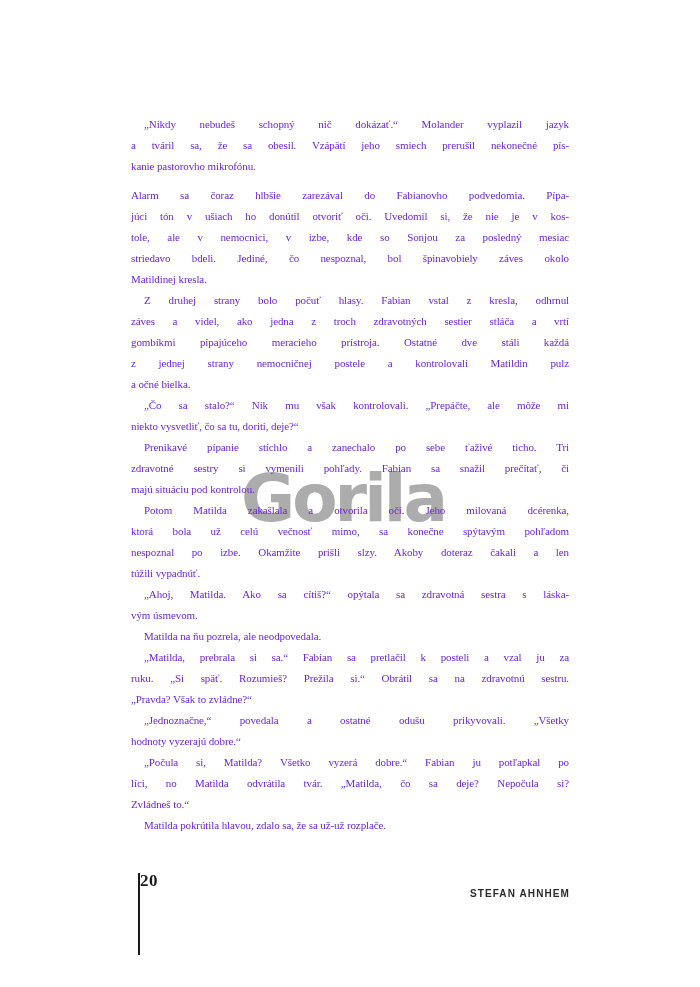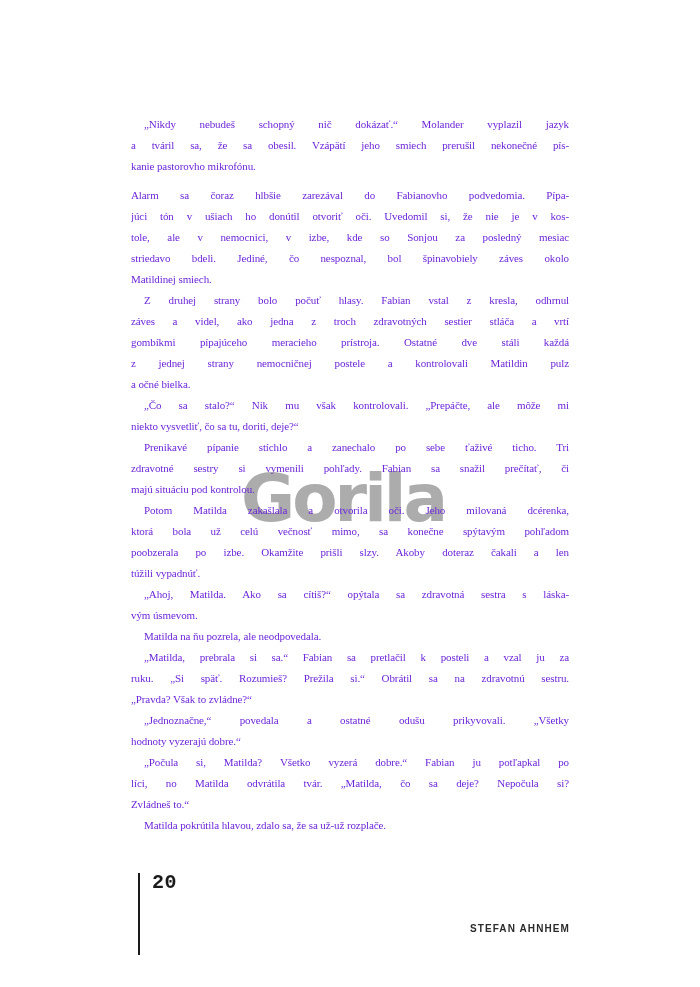--- a/index.html
+++ b/index.html
@@ -103,7 +103,7 @@
         <div class="bline">júci tón v ušiach ho donútil otvoriť oči. Uvedomil si, že nie je v kos-</div>
         <div class="bline">tole, ale v nemocnici, v izbe, kde so Sonjou za posledný mesiac</div>
         <div class="bline">striedavo bdeli. Jediné, čo nespoznal, bol špinavobiely záves okolo</div>
-        <div class="bline lastline">Matildinej smiech.</div>
+        <div class="bline lastline">Matildinej kresla.</div>
       </div>
       <div class="para">
         <div class="bline firstline">Z druhej strany bolo počuť hlasy. Fabian vstal z kresla, odhrnul</div>

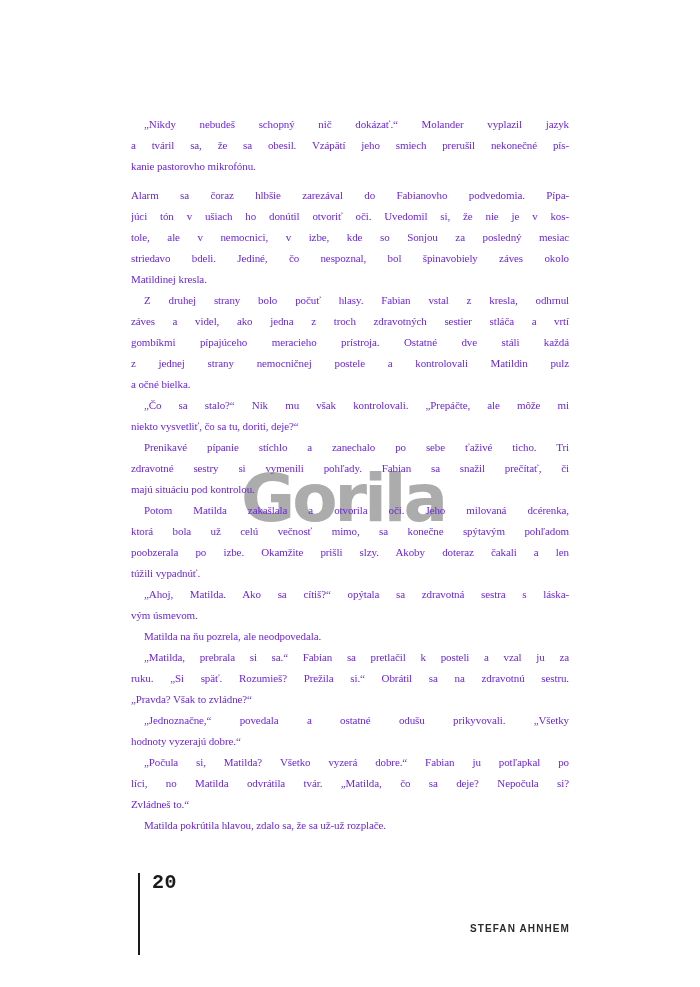--- a/index.html
+++ b/index.html
@@ -124,7 +124,7 @@
       <div class="para">
         <div class="bline firstline">Potom Matilda zakašlala a otvorila oči. Jeho milovaná dcérenka,</div>
         <div class="bline">ktorá bola už celú večnosť mimo, sa konečne spýtavým pohľadom</div>
-        <div class="bline">poobzerala po izbe. Okamžite prišli slzy. Akoby doteraz čakali a len</div>
+        <div class="bline">nespoznal po izbe. Okamžite prišli slzy. Akoby doteraz čakali a len</div>
         <div class="bline lastline">túžili vypadnúť.</div>
       </div>
       <div class="para">

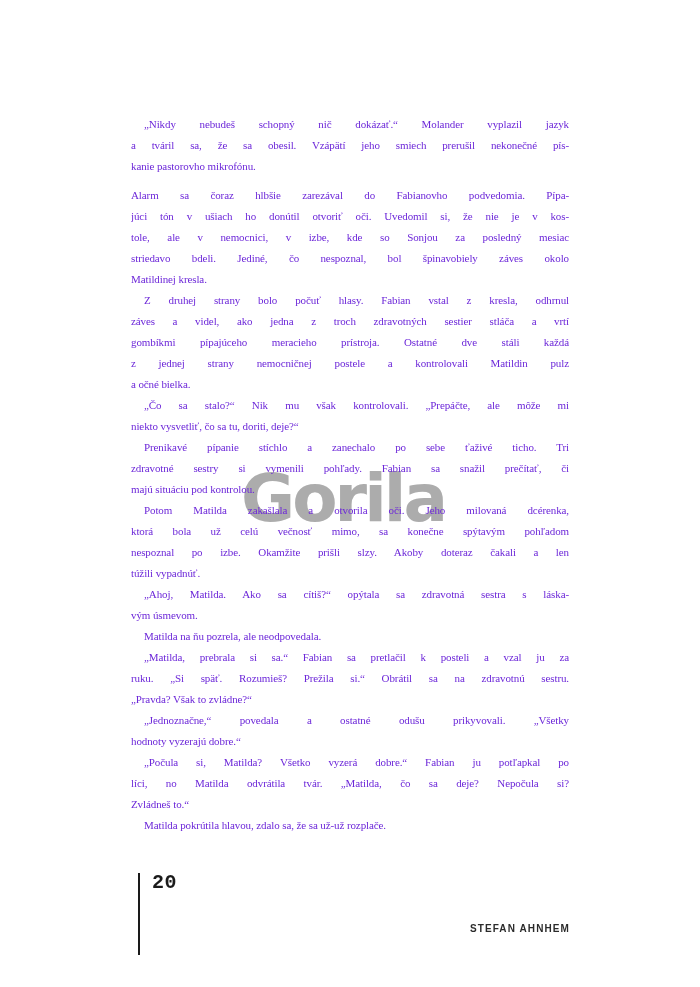--- a/index.html
+++ b/index.html
@@ -65,11 +65,11 @@
   }
   .page-number {
     position: absolute;
-    left: 152px;
+    left: 140px;
     top: 871px;
     z-index: 2;
-    font-family: Liberation Mono, monospace;
-    font-size: 20px;
+    font-family: Liberation Serif, serif;
+    font-size: 17px;
     font-weight: 600;
     letter-spacing: 0.5px;
     color: #1a1a1a;

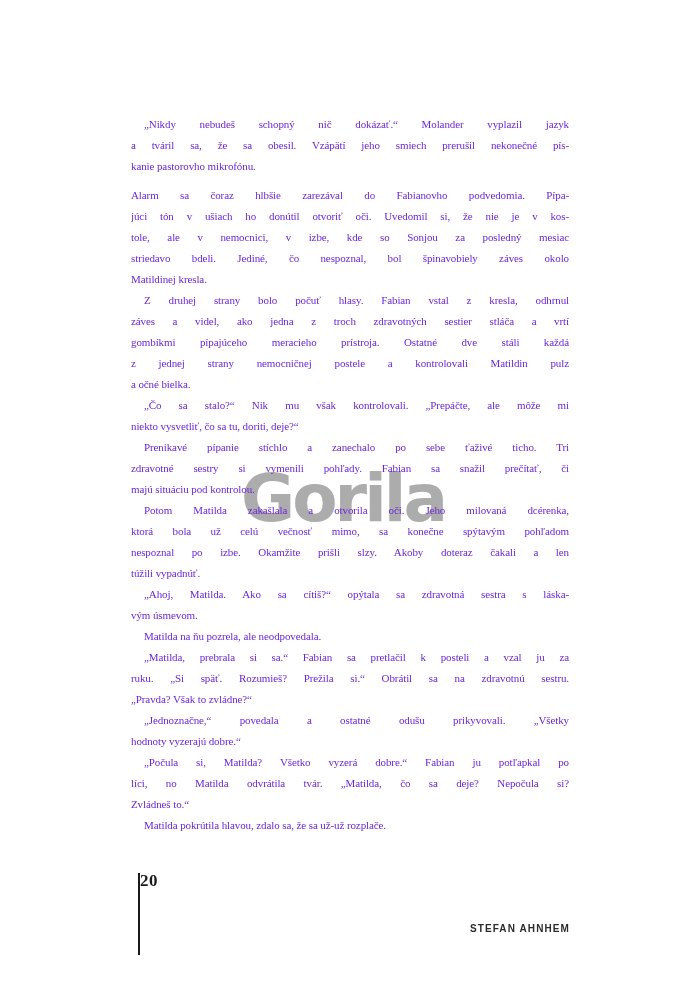--- a/index.html
+++ b/index.html
@@ -77,7 +77,7 @@
   .author {
     position: absolute;
     right: 130px;
-    top: 923px;
+    top: 888px;
     z-index: 2;
     font-family: "Liberation Sans", sans-serif;
     font-size: 10px;

